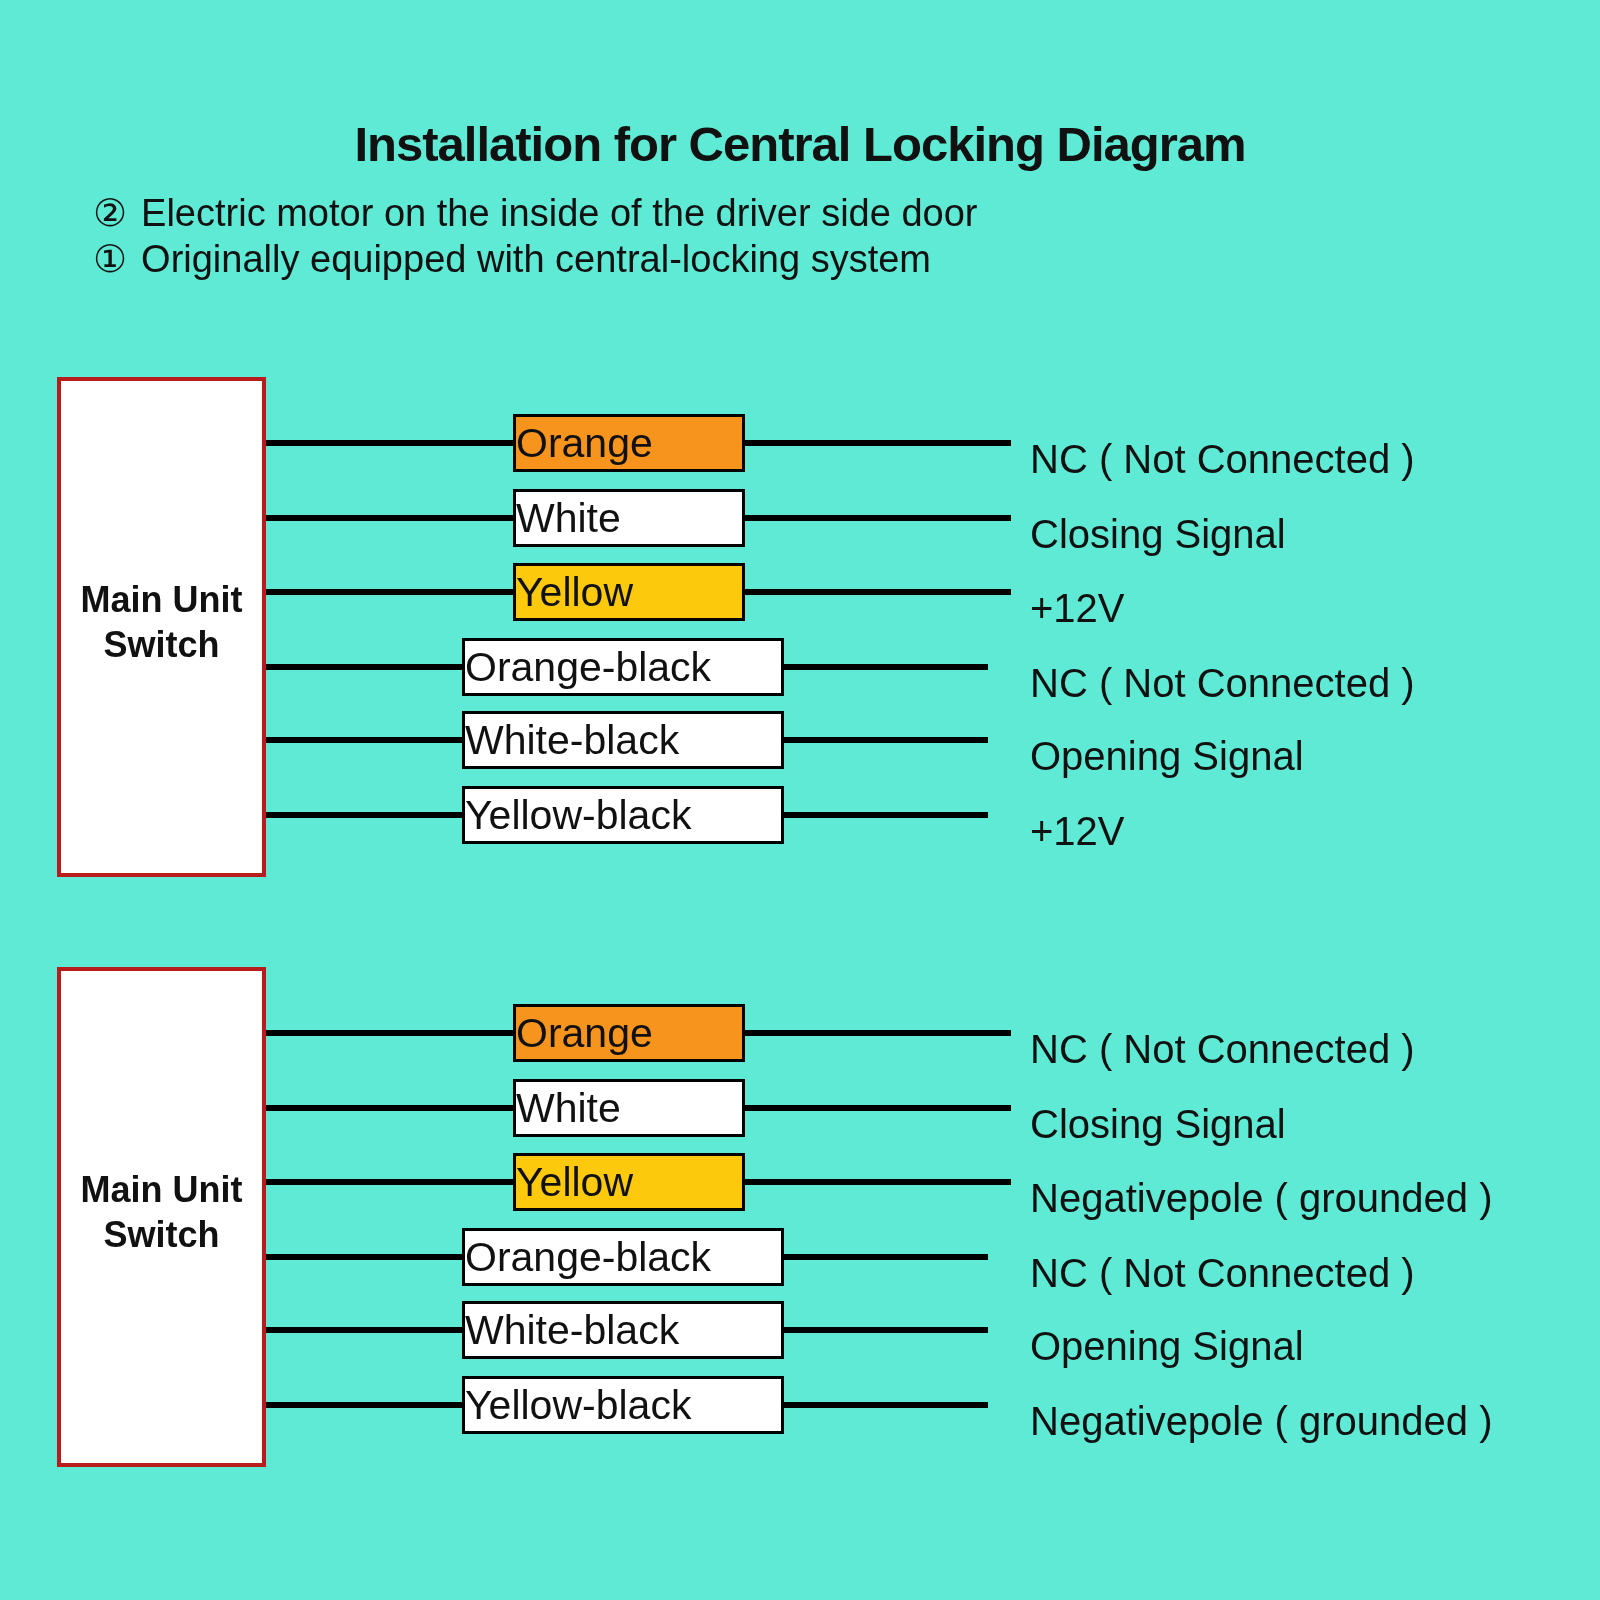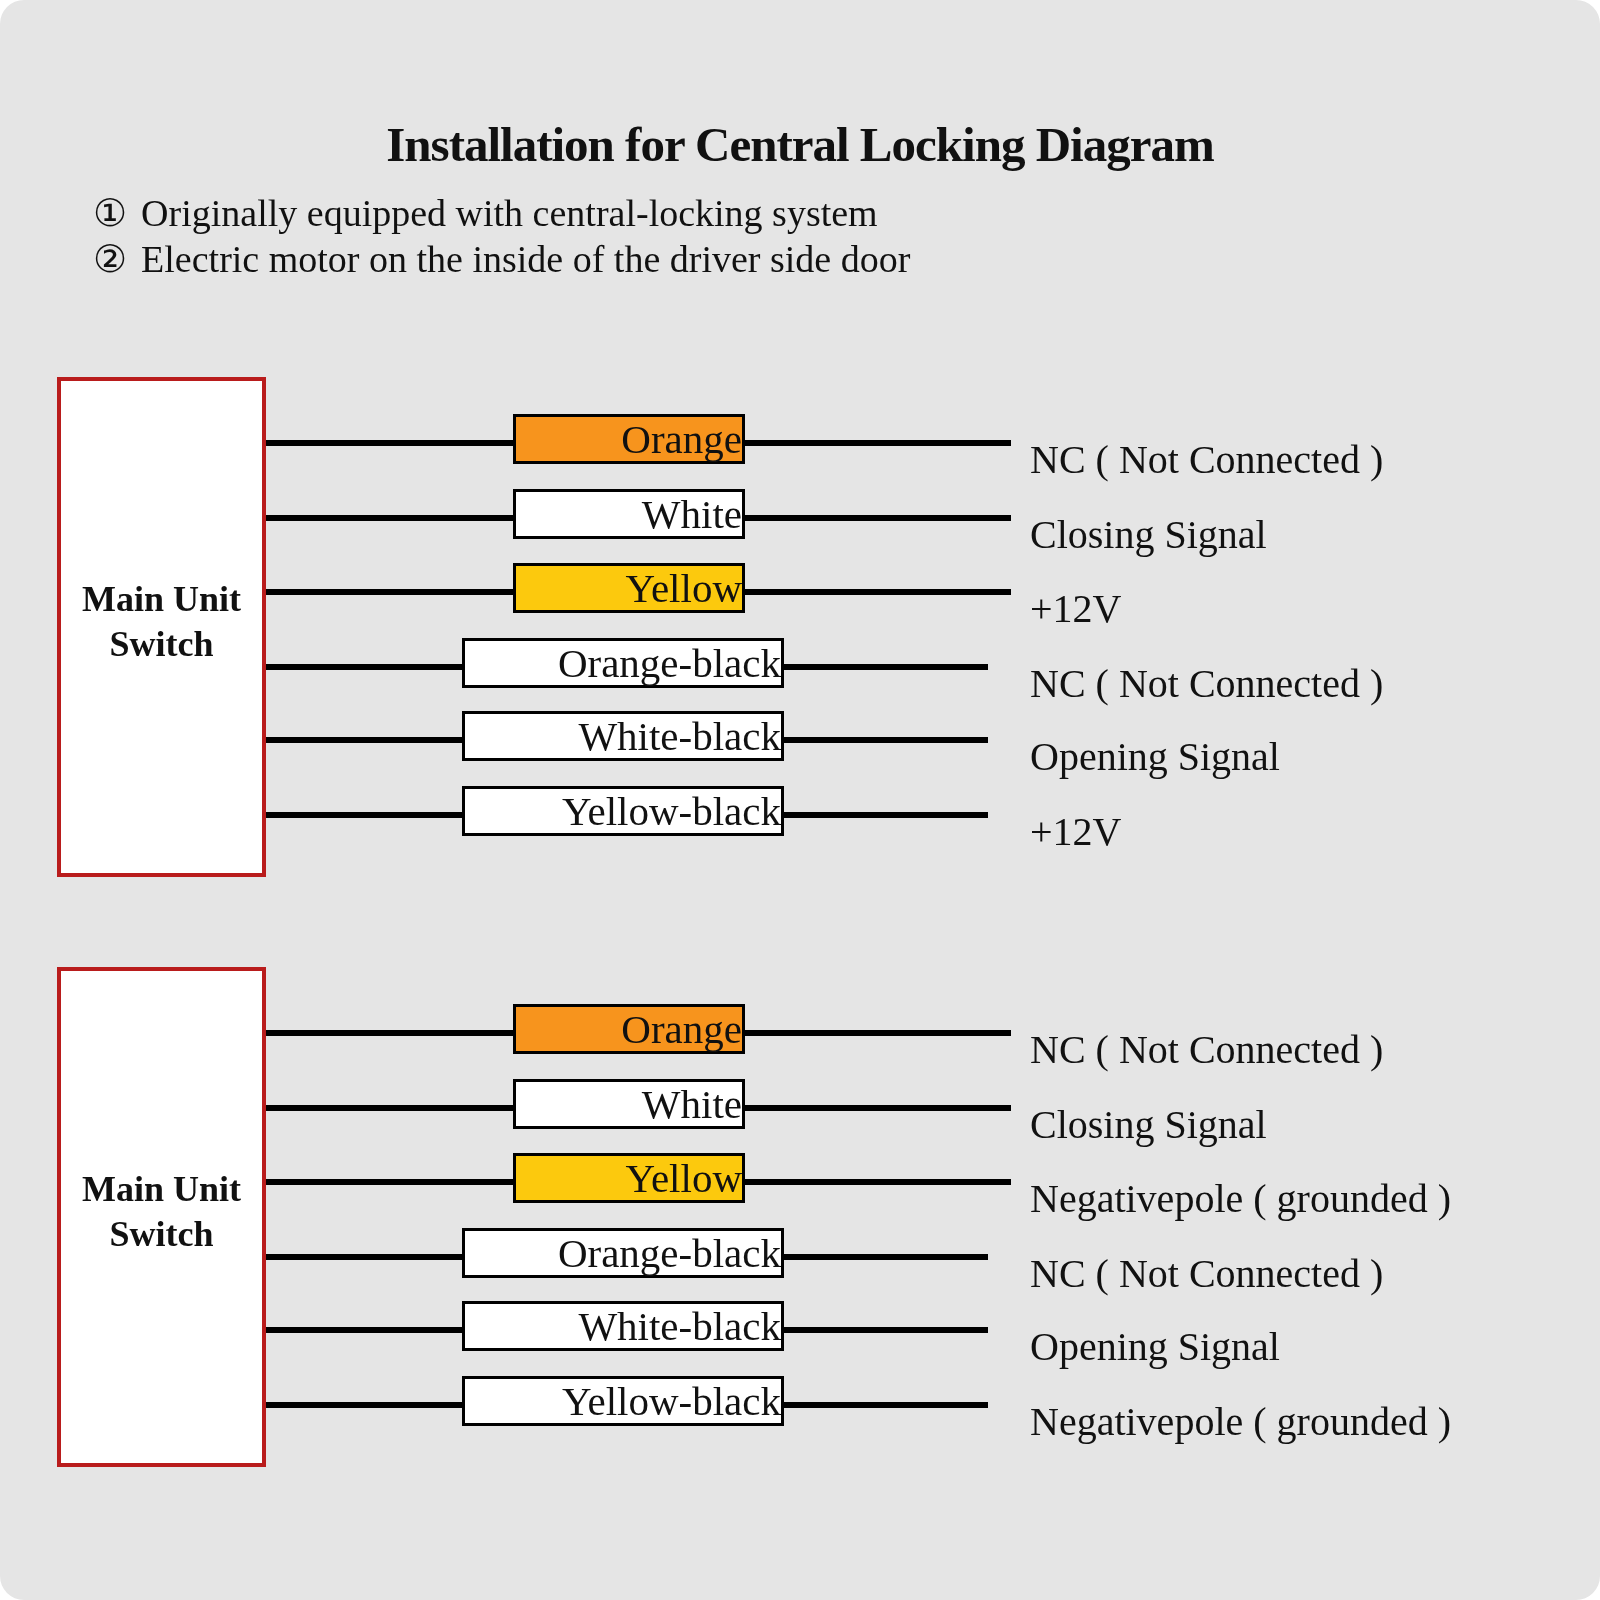--- a/index.html
+++ b/index.html
@@ -4,10 +4,9 @@
 <style>
   html,body { margin:0; padding:0; background:#ffffff; }
   .page {
-    position:relative; width:1600px; height:1600px; background:#e5e5e5;
-    font-family:Liberation Serif, serif; color:#111;
+    position:relative; width:1600px; height:1600px; background:#5eead4;
+    font-family:Liberation Sans, sans-serif; color:#111;
     overflow:hidden;
-    border-radius:24px;
   }
   .title {
     position:absolute; top:116px; left:0; width:1600px; text-align:center;

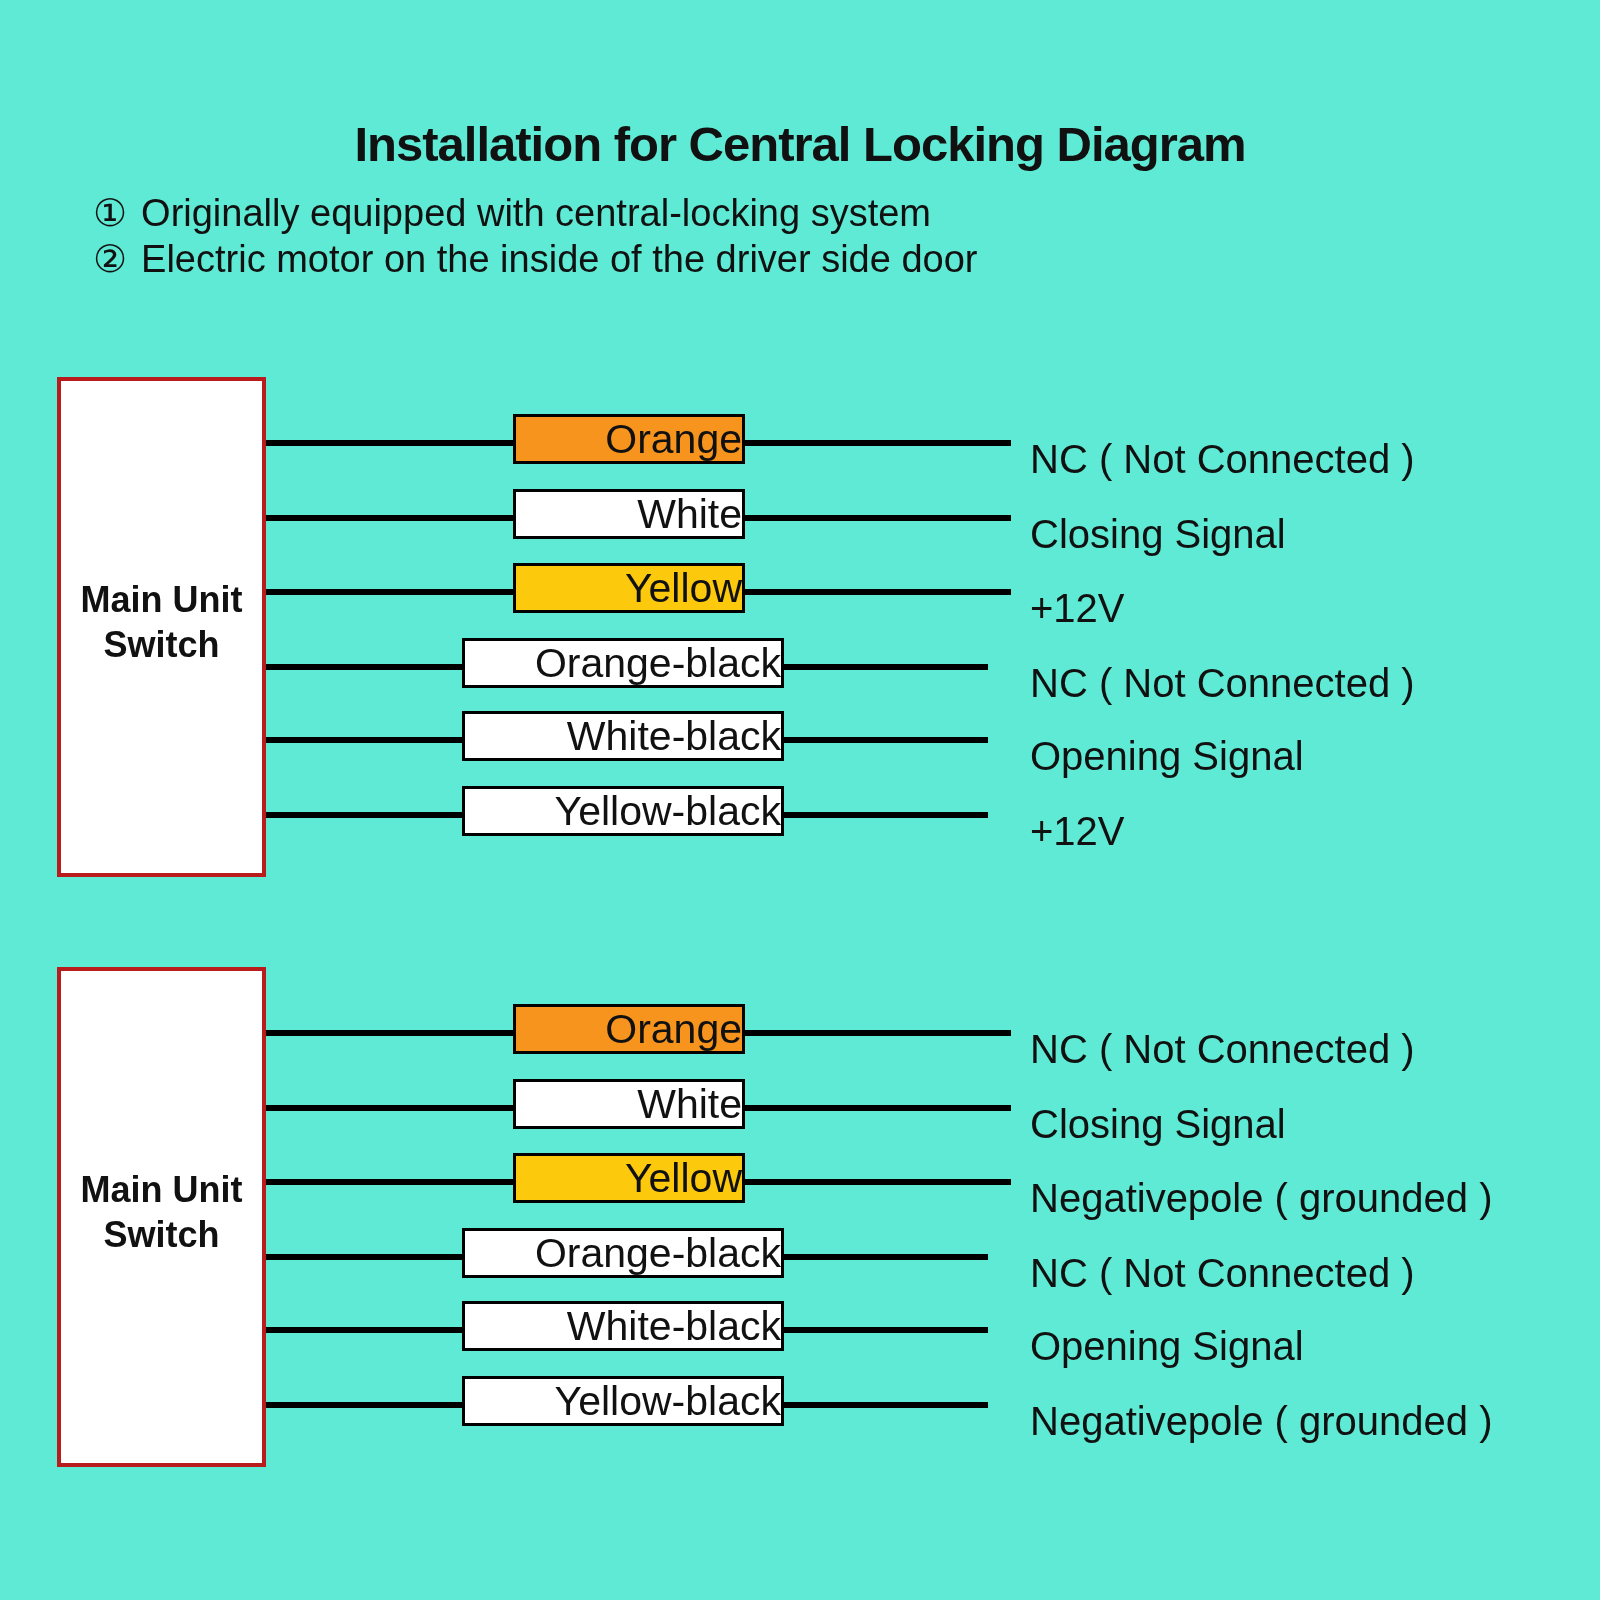--- a/index.html
+++ b/index.html
@@ -65,10 +65,10 @@
 
   <div class="instructions">
     <div class="instr-line">
+      <span class="bullet">②</span><span>Electric motor on the inside of the driver side door</span>
+    </div>
+    <div class="instr-line">
       <span class="bullet">①</span><span>Originally equipped with central-locking system</span>
-    </div>
-    <div class="instr-line">
-      <span class="bullet">②</span><span>Electric motor on the inside of the driver side door</span>
     </div>
   </div>
 

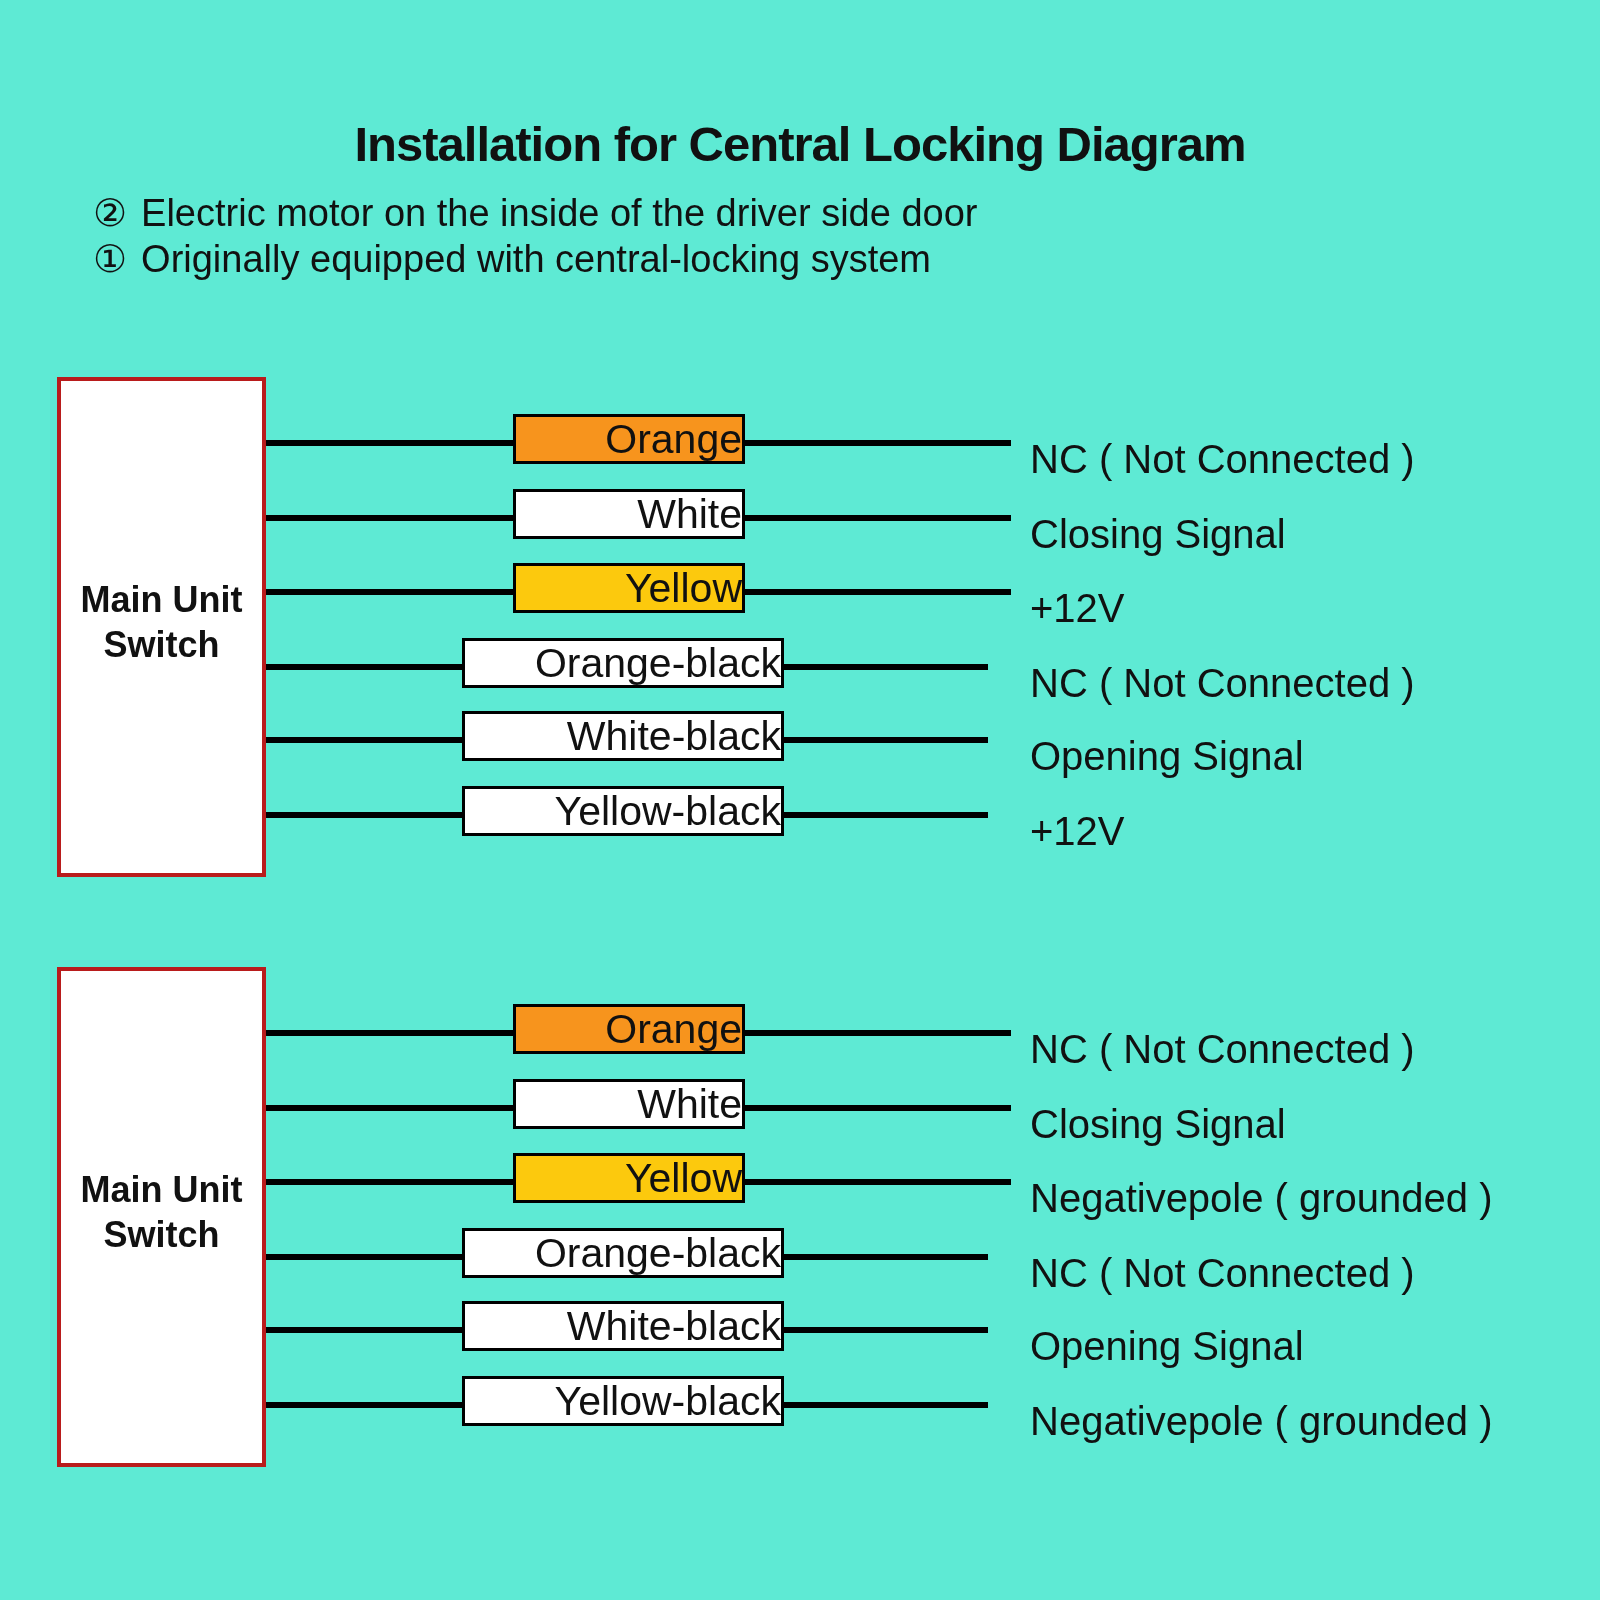--- a/index.html
+++ b/index.html
@@ -40,9 +40,9 @@
   .row.wide  .label-box   { left:196px; width:322px; }
   .row.wide  .wire-right  { left:516px; width:206px; }
   .label-box {
-    position:absolute; top:7px; height:50px; border:3px solid #000;
+    position:absolute; top:7px; height:58px; border:3px solid #000;
     box-sizing:border-box; background:#ffffff;
-    display:flex; align-items:center; justify-content:flex-end;
+    display:flex; align-items:center; justify-content:flex-start;
   }
   .wire-name { font-size:41px; }
   .signal {

